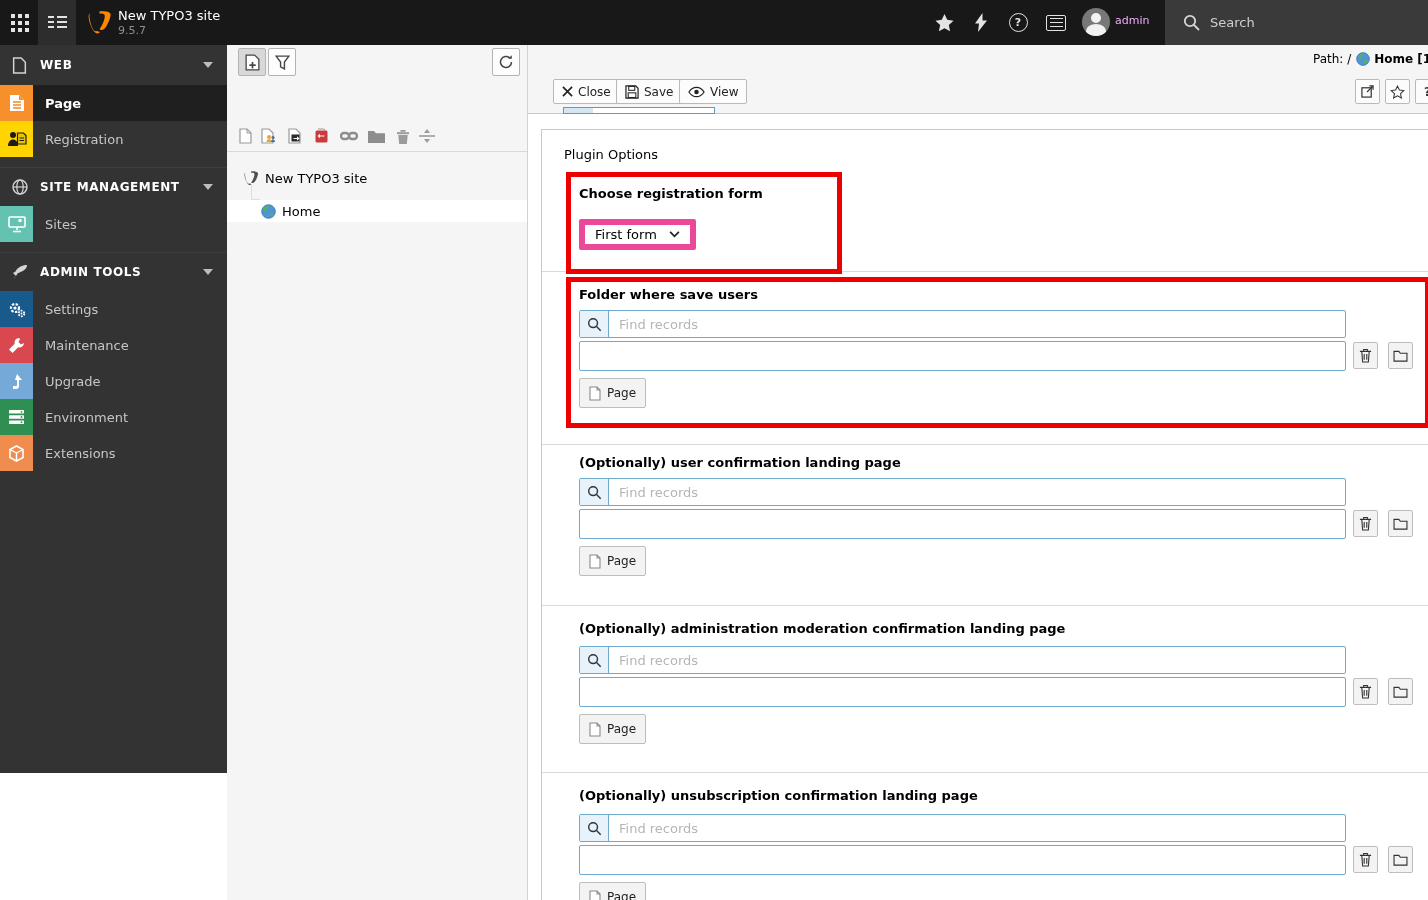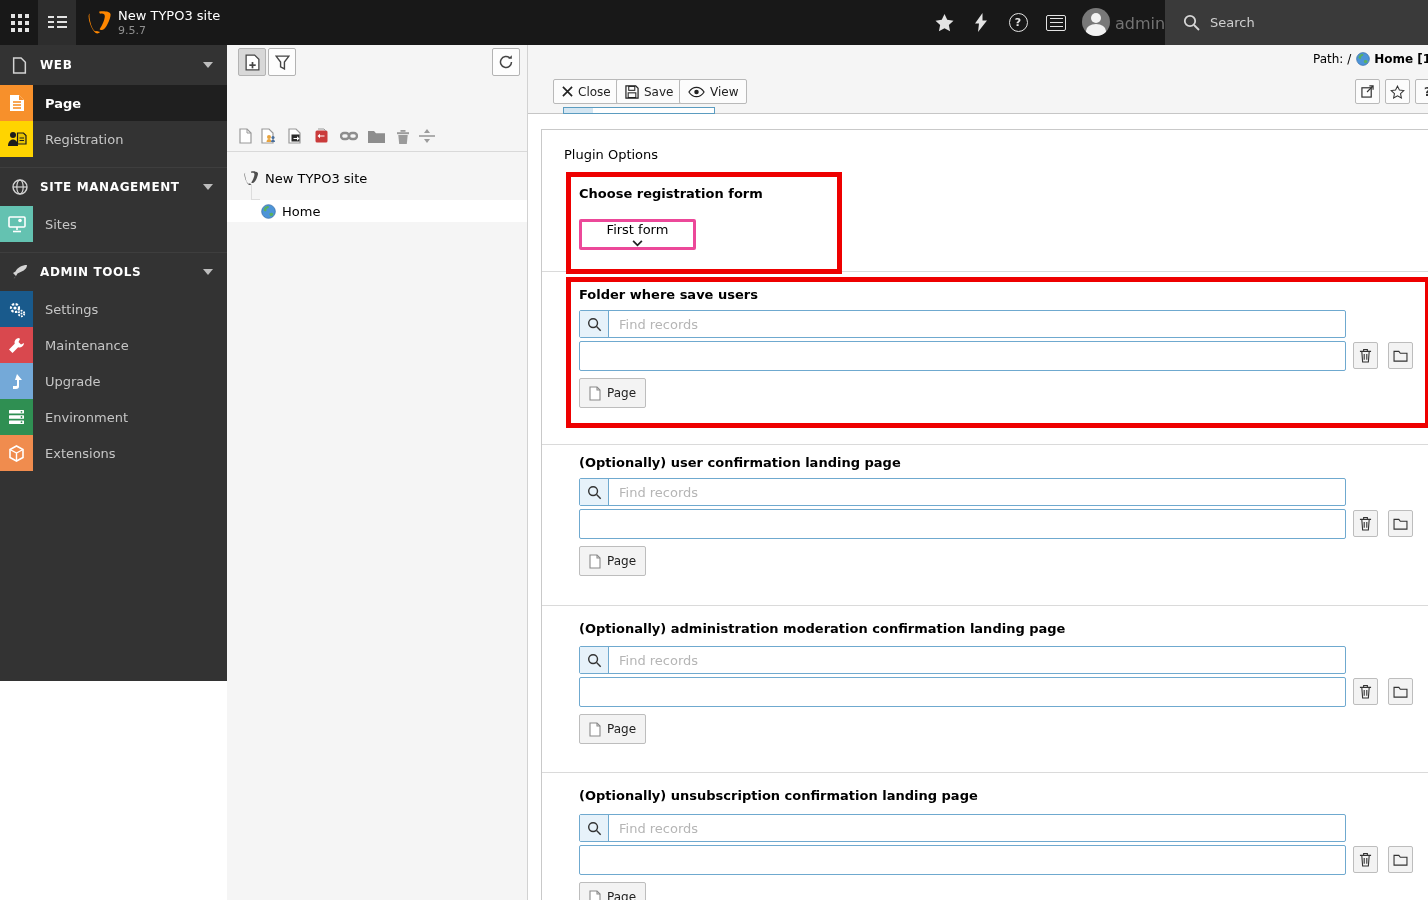--- a/index.html
+++ b/index.html
@@ -25,7 +25,7 @@
   #tb-avatar{left:1082px;top:8px;width:28px;height:28px;border-radius:50%;background:#787878;overflow:hidden;}
   #tb-avatar .head{position:absolute;left:9px;top:5px;width:10px;height:10px;border-radius:50%;background:#f2f2f2;}
   #tb-avatar .body{position:absolute;left:4px;top:16px;width:20px;height:14px;border-radius:50% 50% 0 0;background:#f2f2f2;}
-  #tb-admin{left:1115px;top:14px;color:#737373;font-size:16px;}
+  #tb-admin{left:1115px;top:14px;color:#f0abfc;font-size:11px;}
   .help-circ{width:17px;height:17px;border:1.6px solid #e3e3e3;border-radius:50%;color:#e3e3e3;
     font-size:11px;font-weight:bold;display:flex;align-items:center;justify-content:center;}
   .list-ico{width:18px;height:14px;border:1.5px solid #e3e3e3;border-radius:2px;position:relative;}

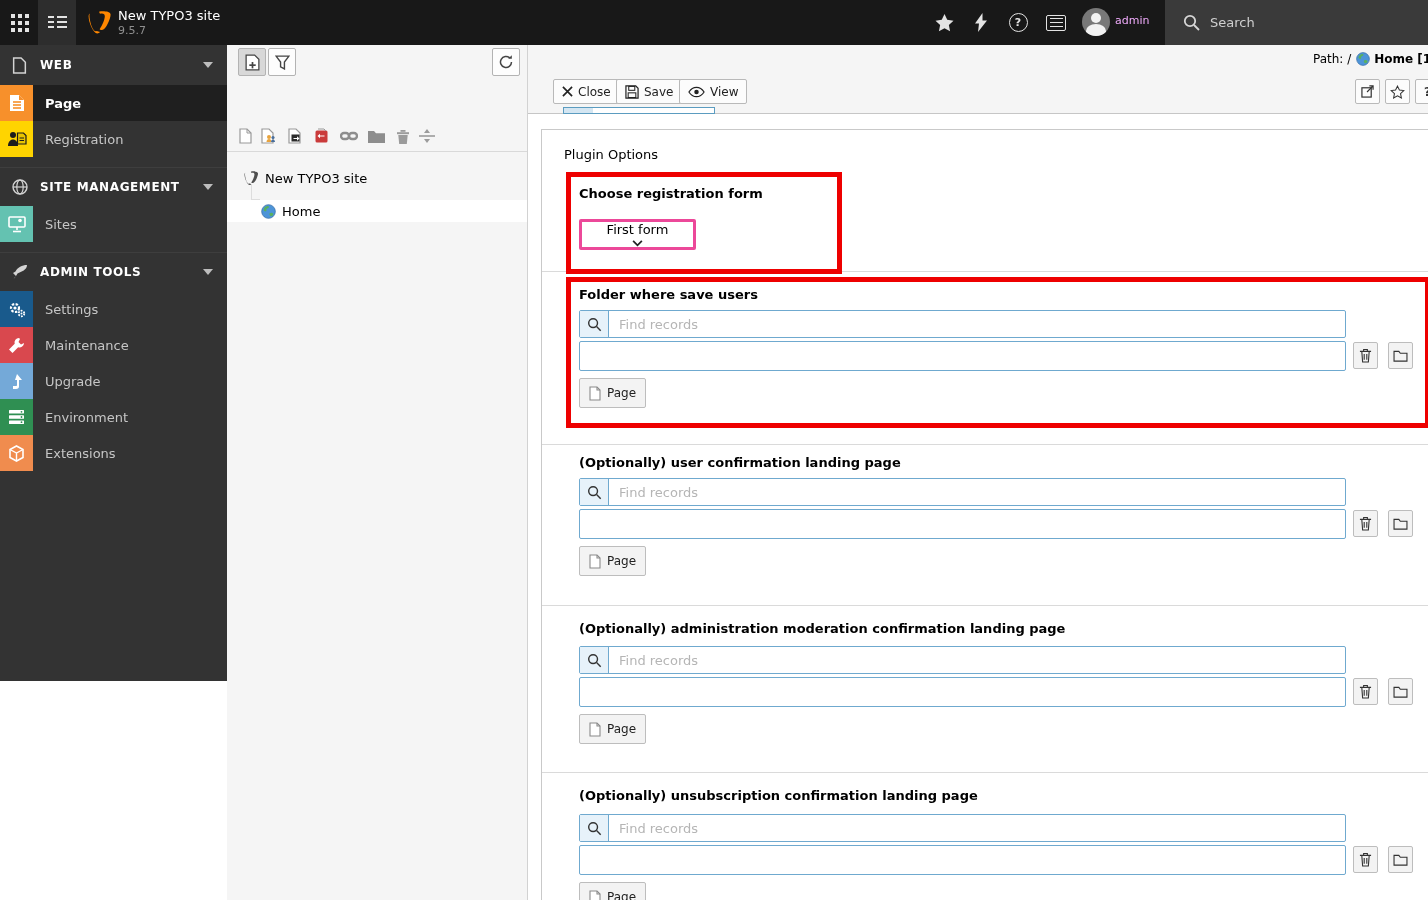--- a/index.html
+++ b/index.html
@@ -32,7 +32,7 @@
   .list-ico i{position:absolute;left:3px;right:2px;height:1.5px;background:#e3e3e3;}
 
   
-  #modmenu{left:0;top:45px;width:227px;height:636px;background:#333;z-index:4;}
+  #modmenu{left:0;top:45px;width:227px;height:728px;background:#333;z-index:4;}
   .mm-header{position:relative;height:38px;display:flex;align-items:center;cursor:pointer;border-top:1px solid #3e3e3e;}
   .mm-header .hico{width:16px;margin-left:12px;margin-right:12px;}
   .mm-header .hlabel{color:#fff;font-size:12px;font-weight:bold;letter-spacing:.6px;}

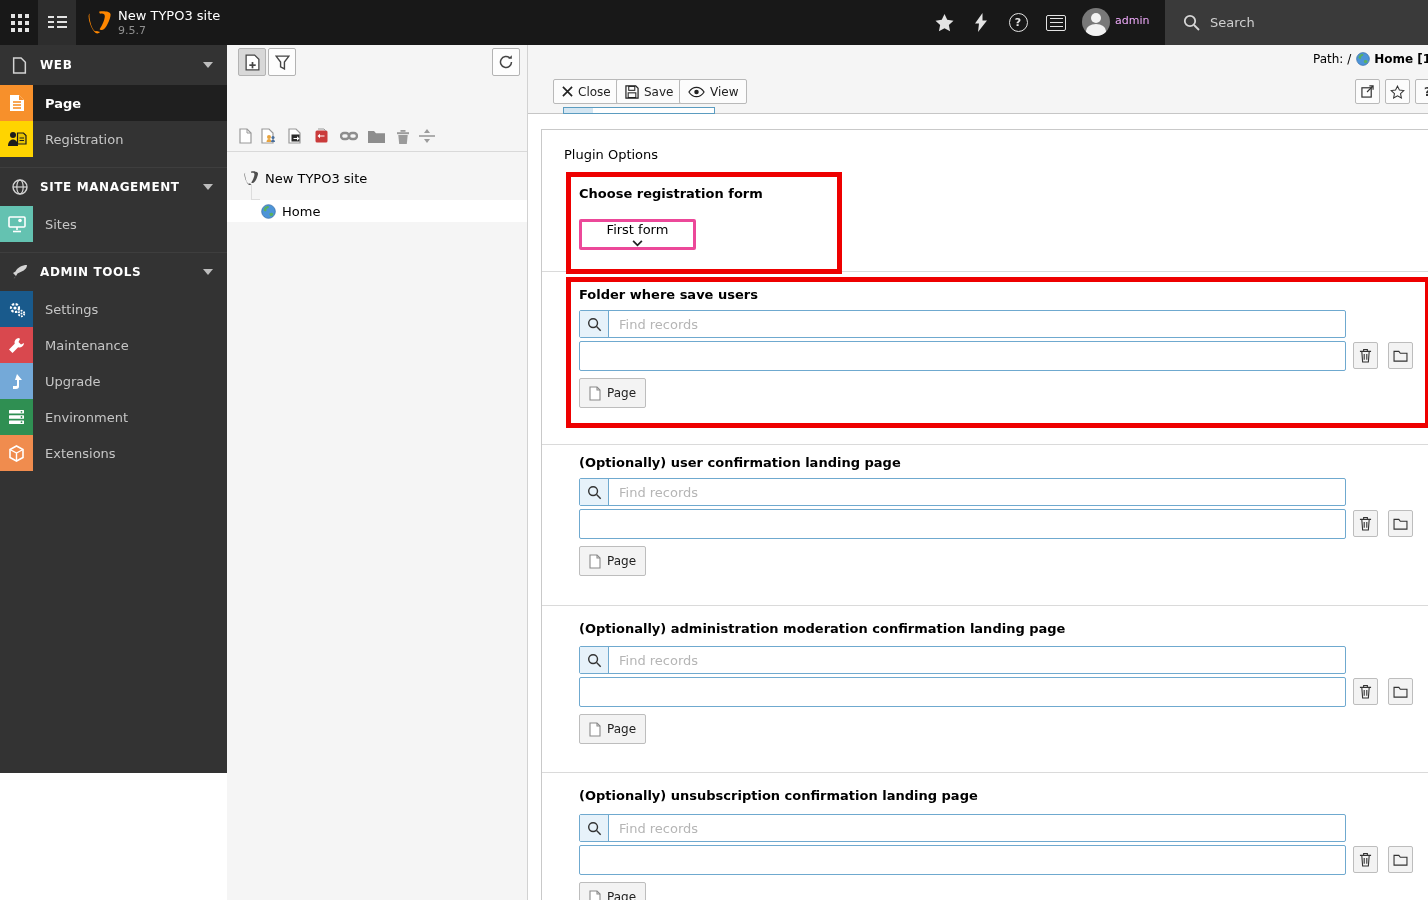--- a/index.html
+++ b/index.html
@@ -75,8 +75,8 @@
   .f-label{position:absolute;left:37px;font-weight:bold;font-size:13px;white-space:nowrap;}
   .sep{position:absolute;left:0;width:100%;height:1px;background:#dadada;}
   
-  #reg-select{position:absolute;left:37px;top:89px;width:117px;height:31px;border:3px solid #ec4899;border-radius:2px;
-    background:#fff;display:flex;align-items:center;padding:0 10px;box-sizing:border-box;cursor:pointer;flex-direction:column;}
+  #reg-select{position:absolute;left:37px;top:89px;width:117px;height:31px;border:6px solid #ec4899;border-radius:2px;
+    background:#fff;display:flex;align-items:center;padding:0 10px;box-sizing:border-box;cursor:pointer;}
   #reg-select .val{font-size:13px;flex:1;}
   
   .rf-search{position:absolute;left:37px;width:767px;height:28px;border:1px solid #6fa9cf;border-radius:2px;

